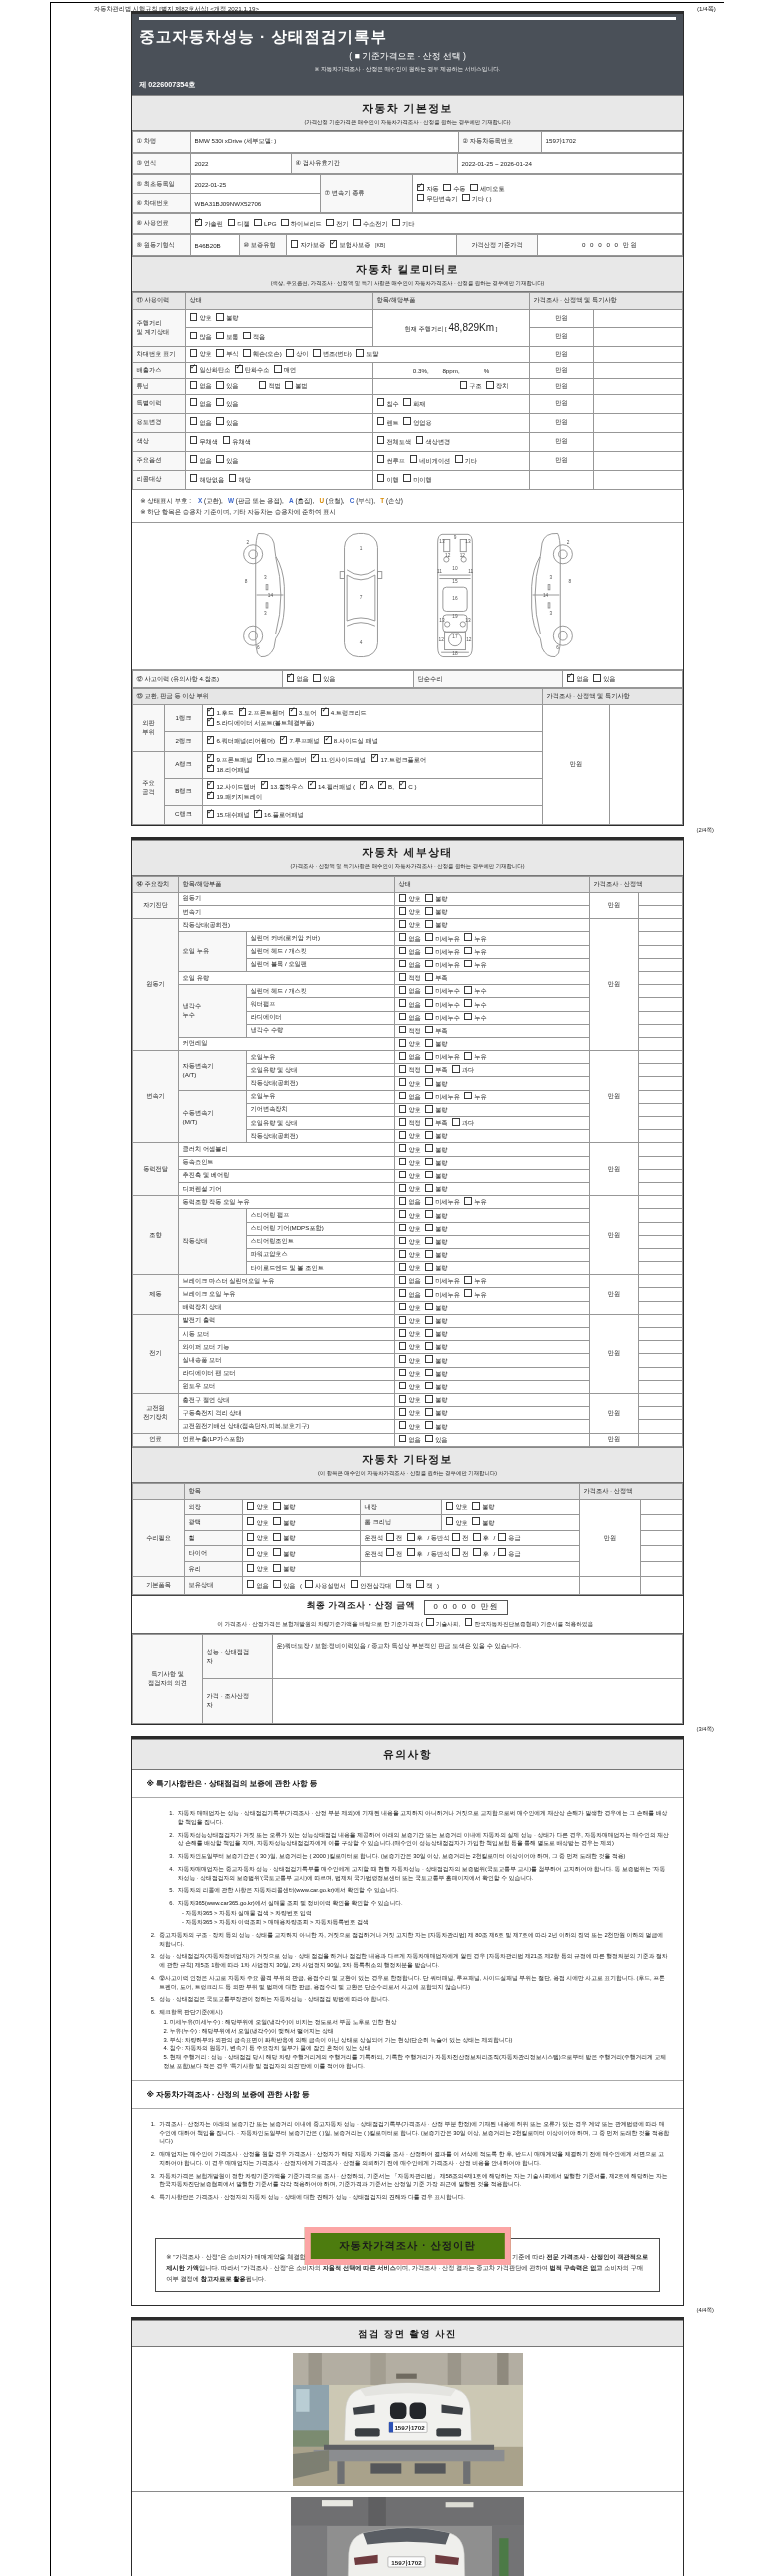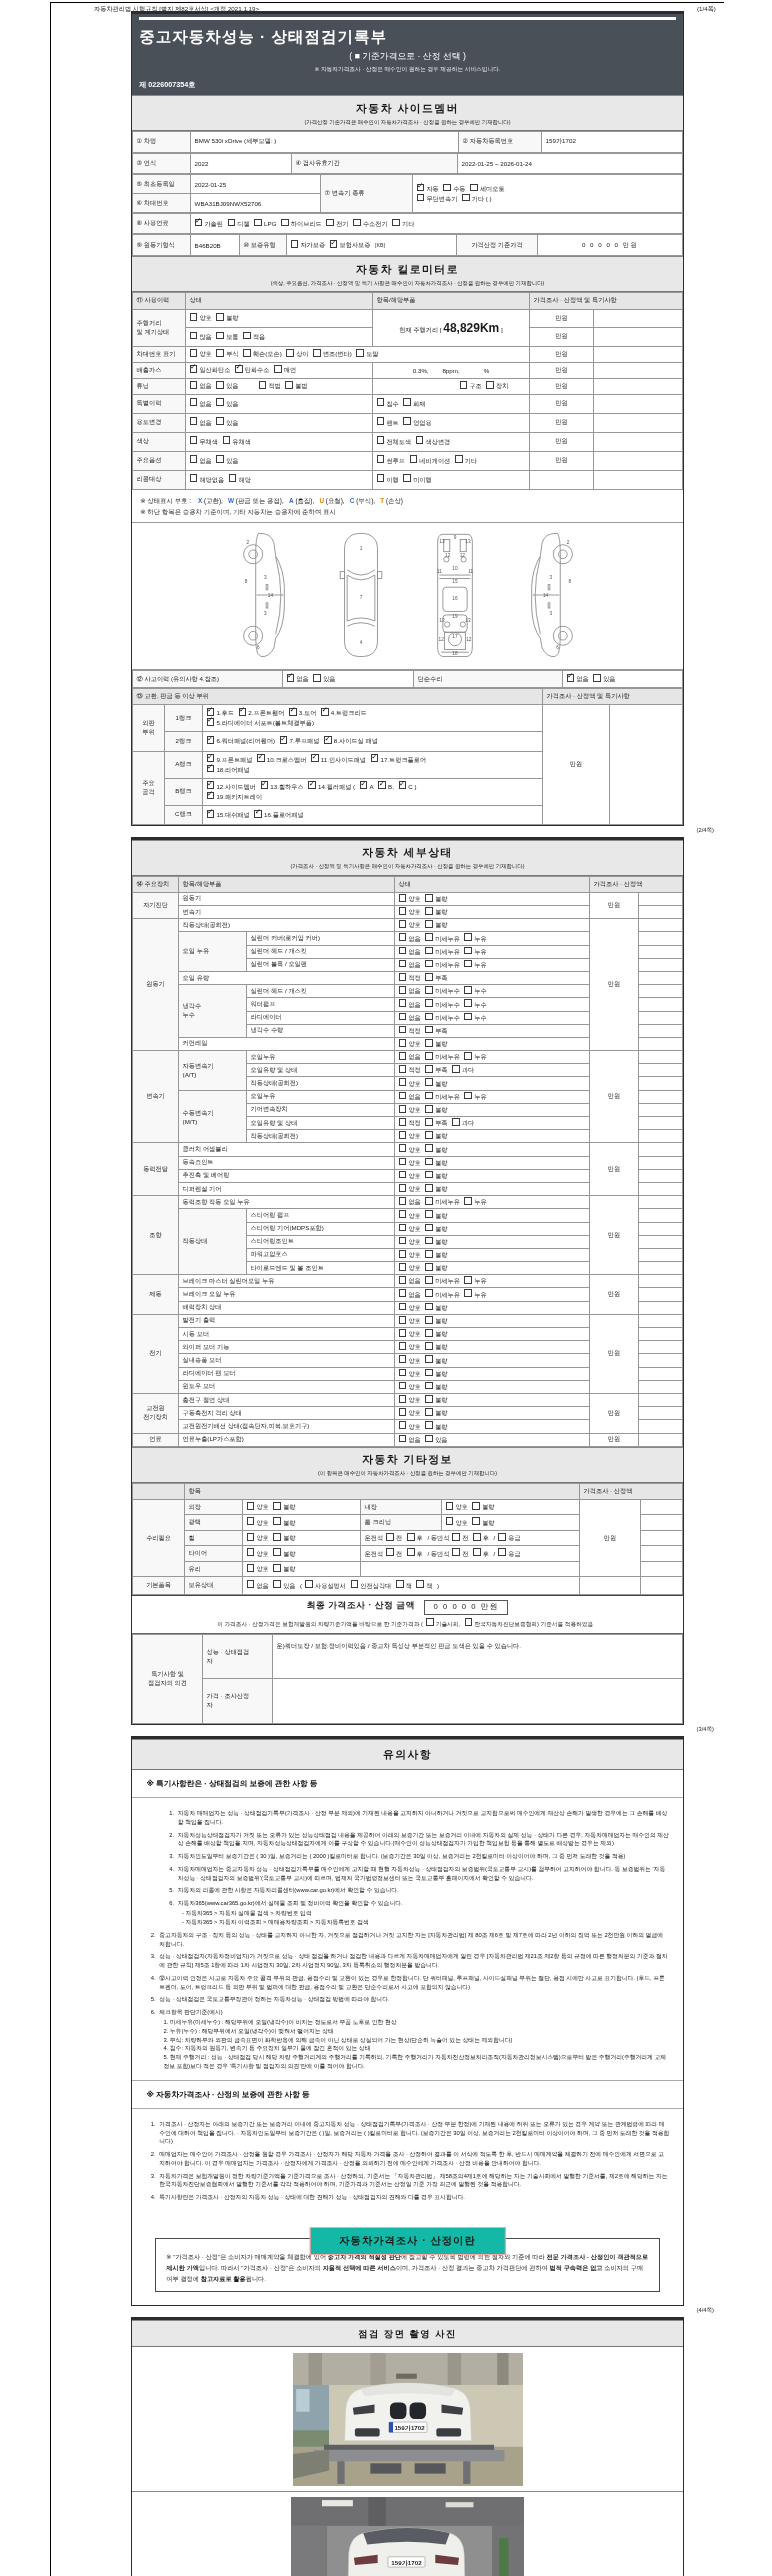--- a/index.html
+++ b/index.html
@@ -84,7 +84,7 @@
     </header>
 
     <div class="band">
-      <div class="bt">자동차 사이드멤버</div>
+      <div class="bt">자동차 기본정보</div>
       <div class="bn">(가격산정 기준가격은 매수인이 자동차가격조사 · 산정을 원하는 경우에만 기재합니다)</div>
     </div>
     <div id="basicArea">

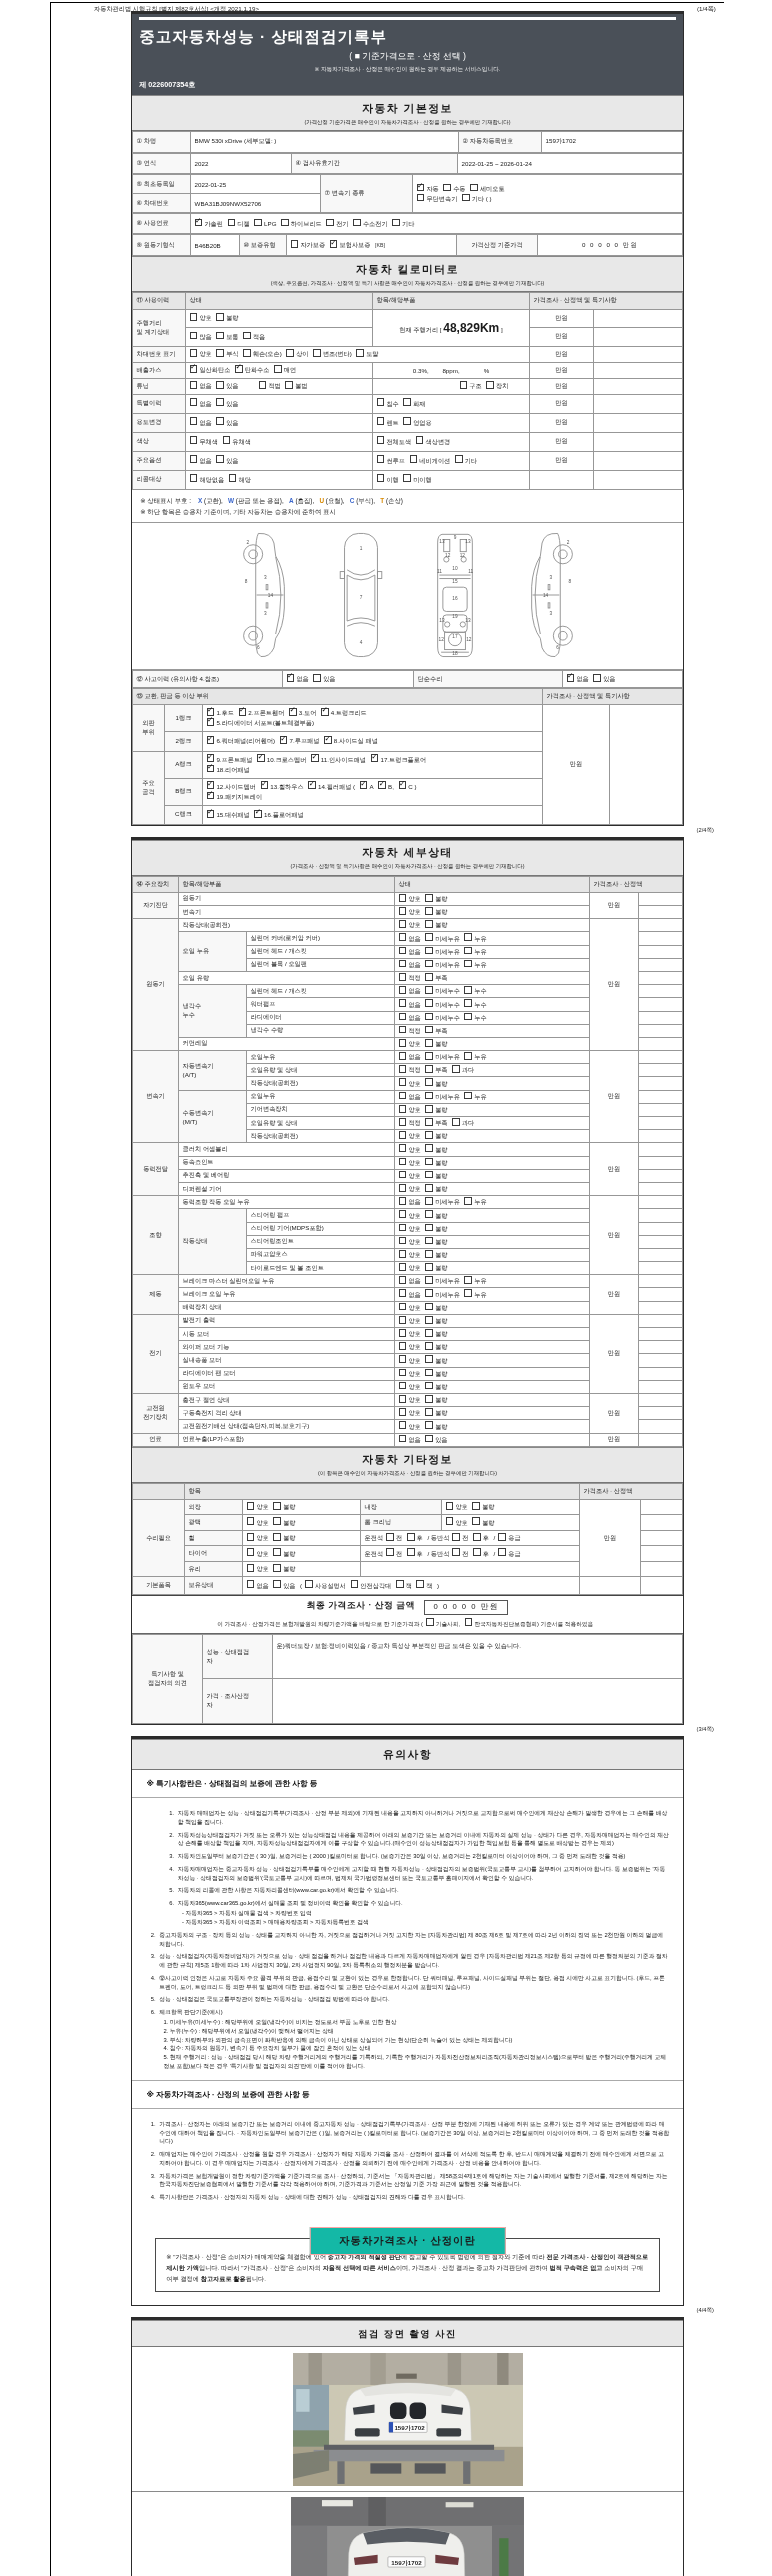--- a/index.html
+++ b/index.html
@@ -34,7 +34,7 @@
   .cb{display:inline-block;width:5.7px;height:5.7px;border:1px solid #3b3b3b;background:#fff;vertical-align:-0.5px;margin-right:2.1px;position:relative}
   .cb.ck:after{content:"\2713";position:absolute;left:-0.5px;top:-3.6px;font-size:7.7px;font-weight:700;color:#101010}
   .tok{margin-right:3.1px}
-  .big{font-size:12px;font-weight:700}
+  .big{font-size:10px;font-weight:400}
   .pre{white-space:pre}
   
   .legend{padding:5.2px 8.2px 4.1px;font-size:6.4px;border-bottom:0.5px solid #999;line-height:1.8}

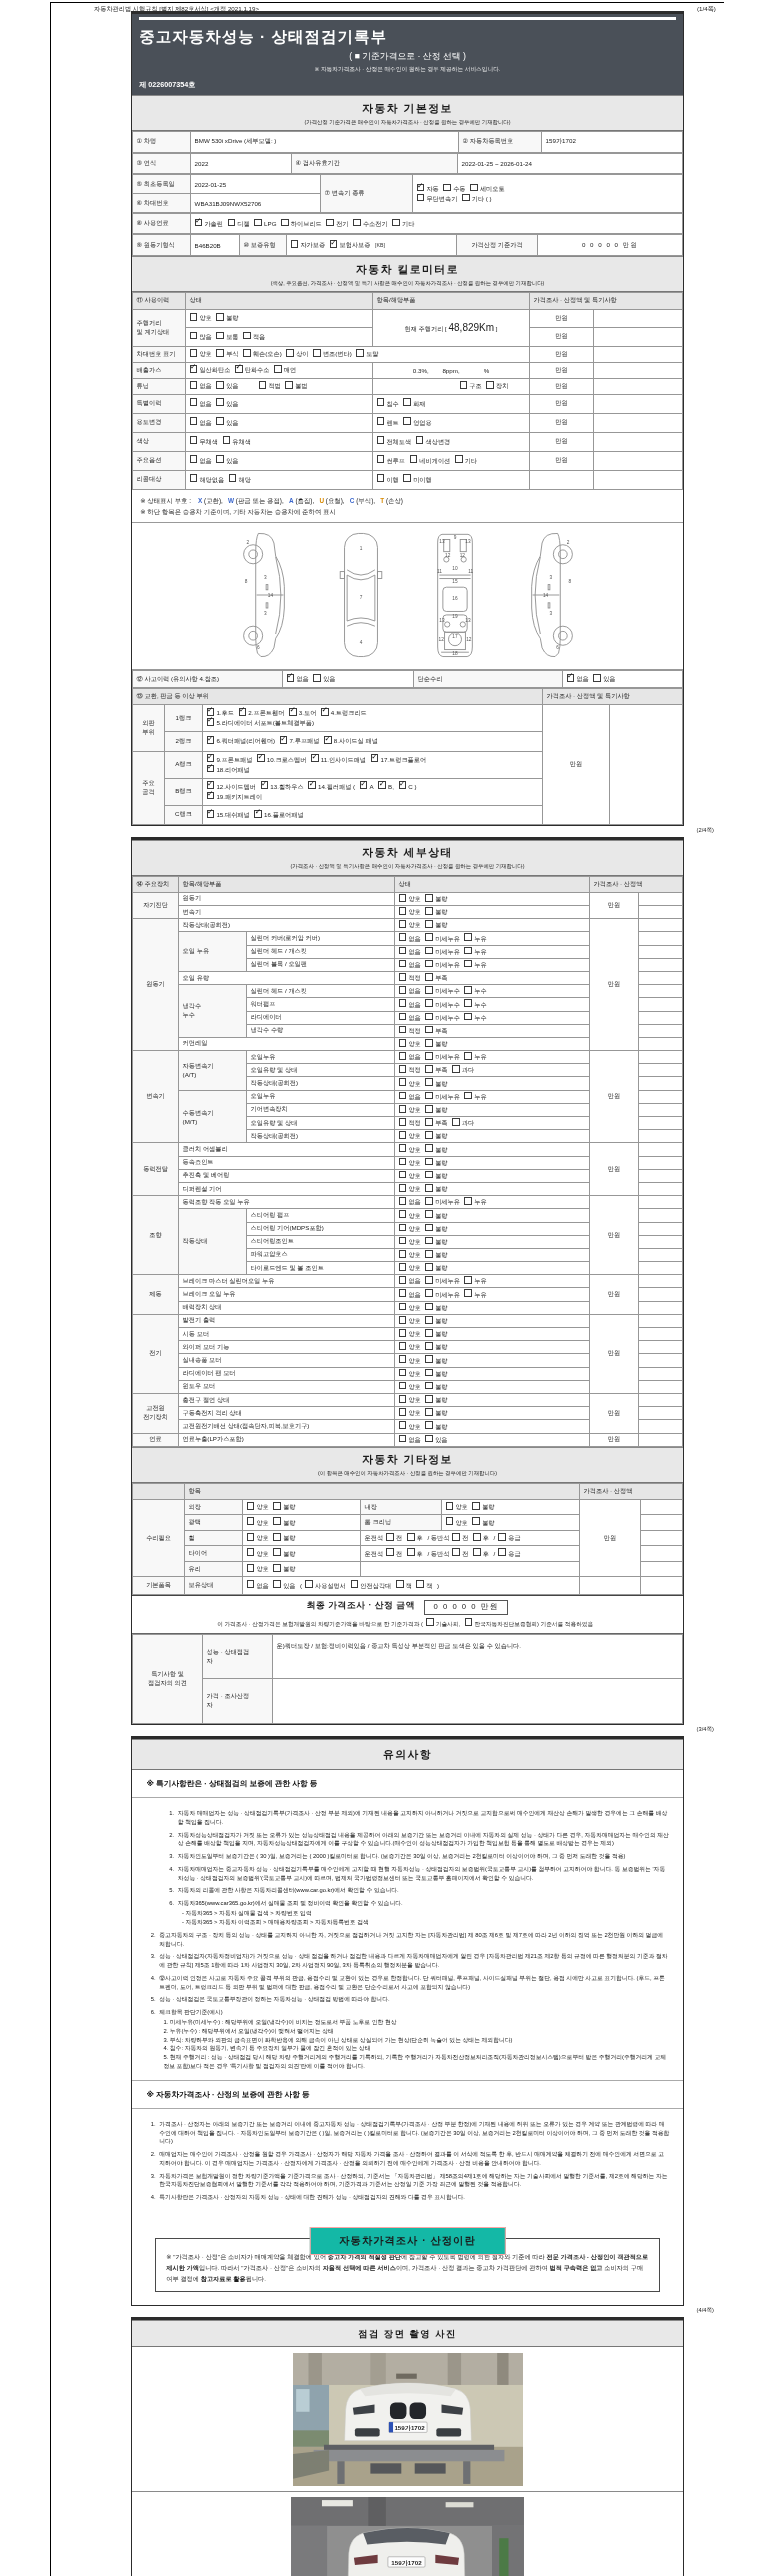--- a/index.html
+++ b/index.html
@@ -58,7 +58,7 @@
   .n-sub{margin:1.5px 0 0 4.1px}
   .indent1{margin-left:17.5px}
   .defbox{border:1px solid #4a4a4a;margin:27px 23px 13.4px;padding:13.4px 10.3px 6.2px;position:relative;font-size:6.2px;line-height:1.75}
-  .deftitle{position:absolute;top:-12.4px;left:50%;transform:translate(-50%,0);background:#14b8a6;border:1px solid #fca5a5;
+  .deftitle{position:absolute;top:-12.4px;left:50%;transform:translate(-50%,0);background:#4d7c0f;border:6px solid #fca5a5;
             padding:4.1px 29px;font-size:10.3px;font-weight:700;letter-spacing:1px;white-space:nowrap}
   
   .photo-row{display:flex;justify-content:center;padding:5.2px 0;border-bottom:0.5px solid #8a8a8a;background:#fff}

